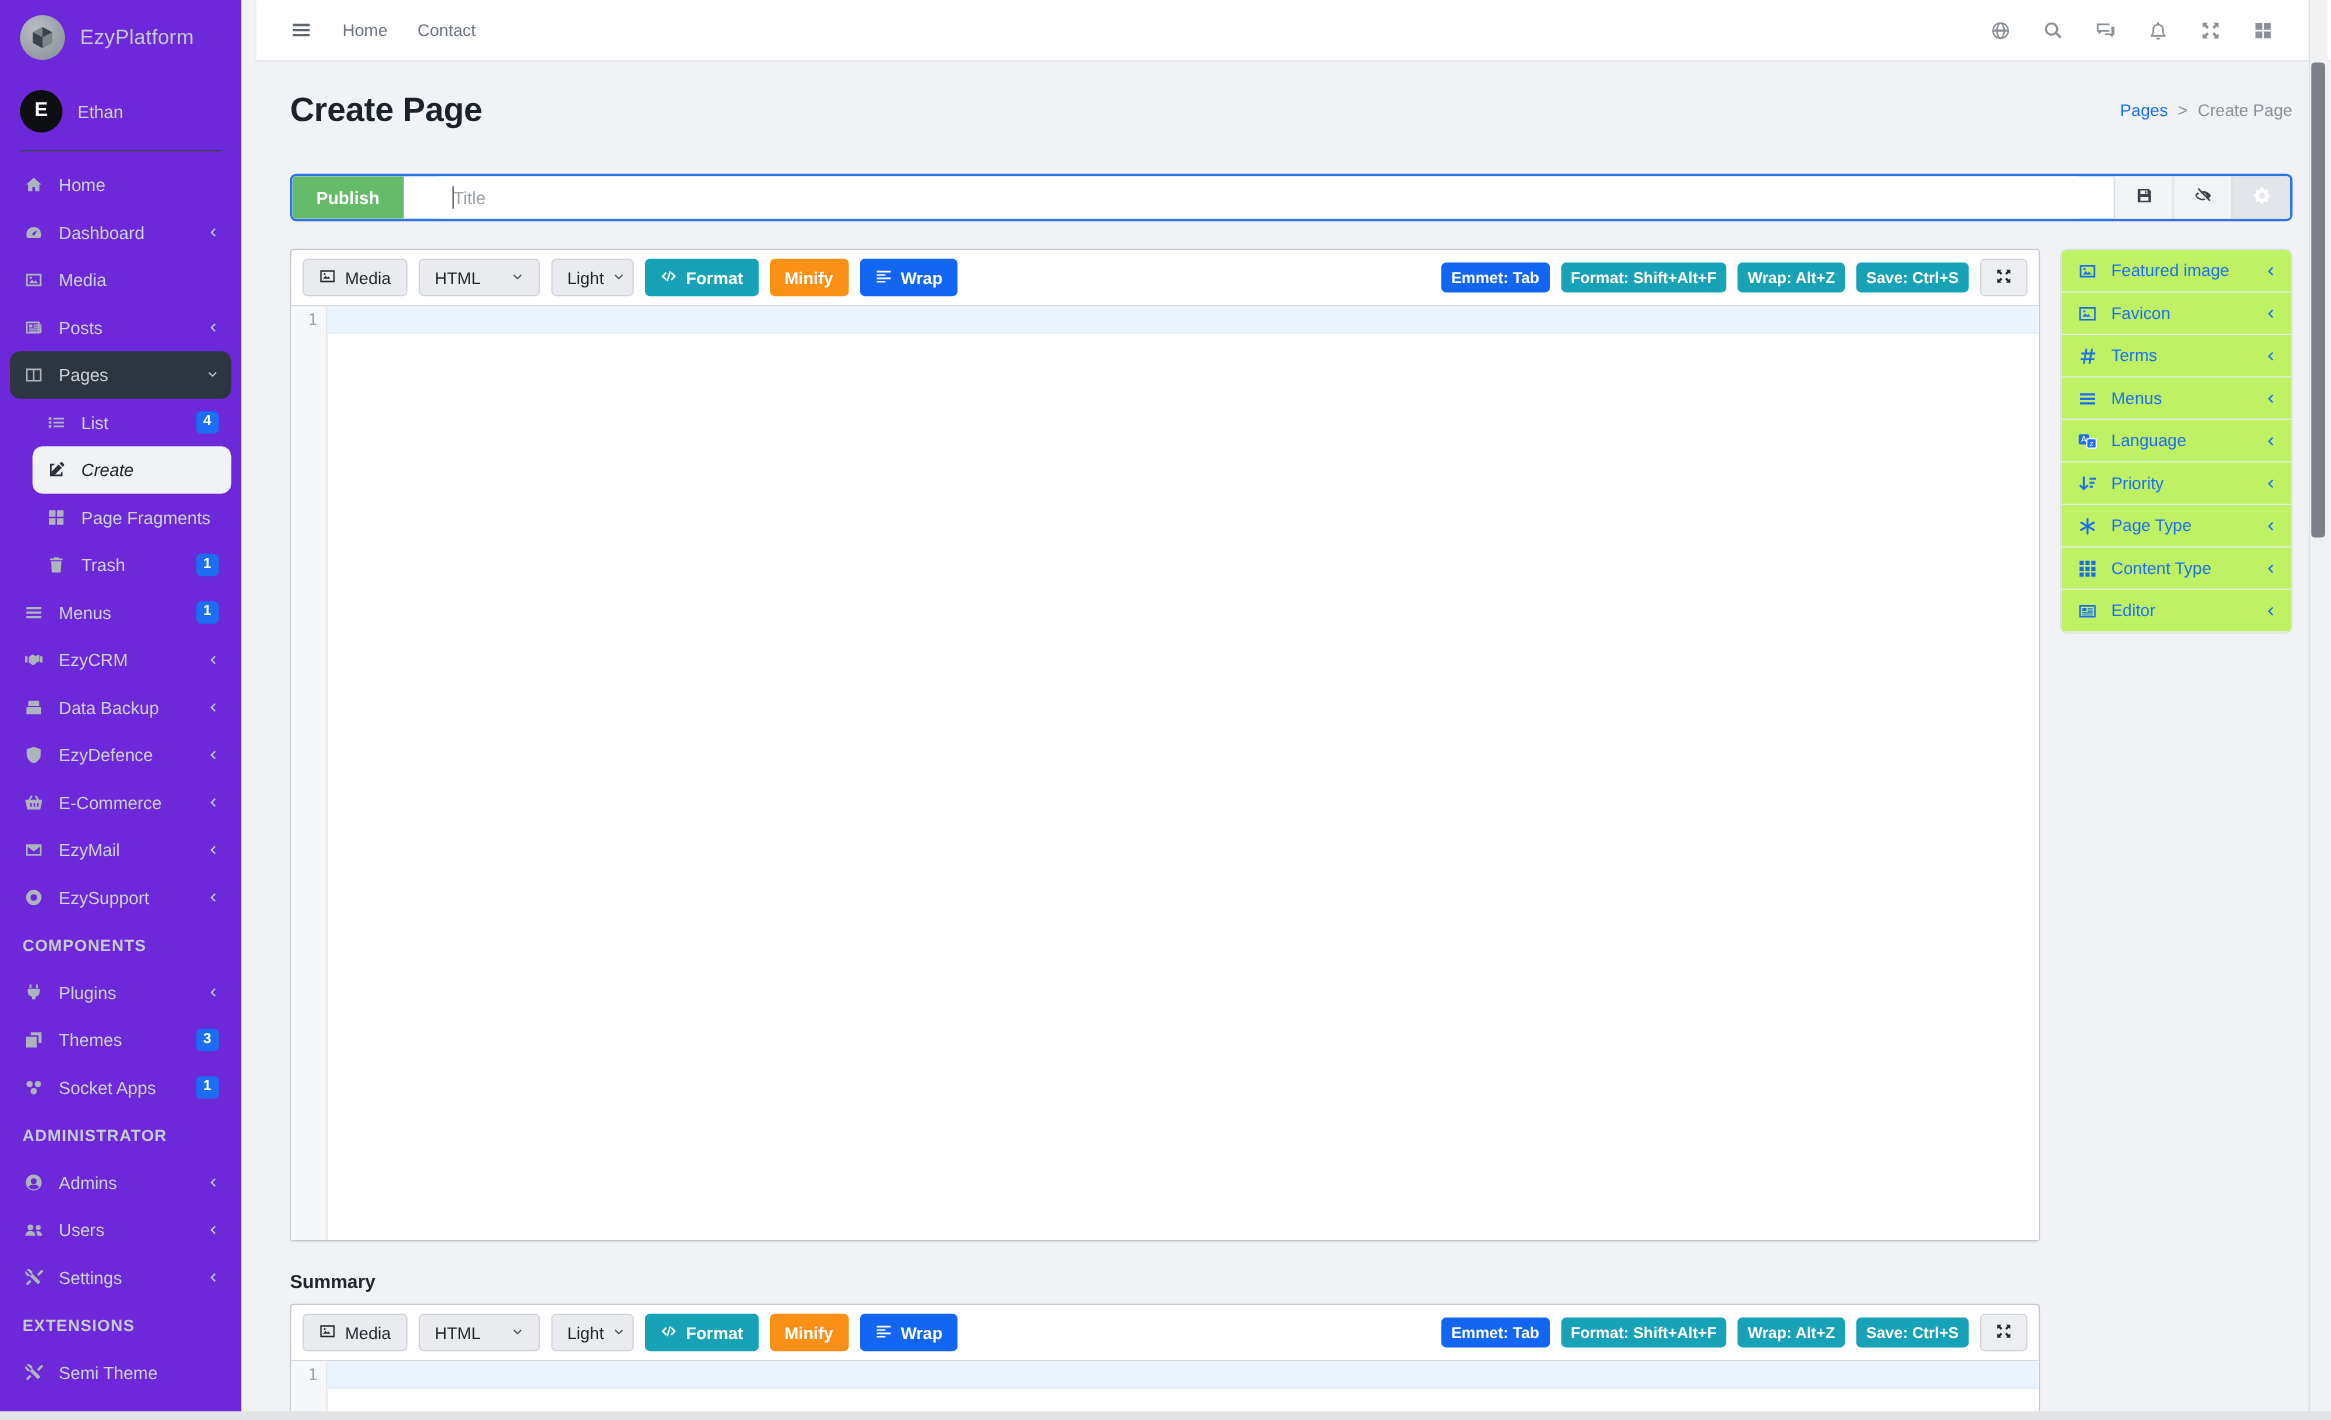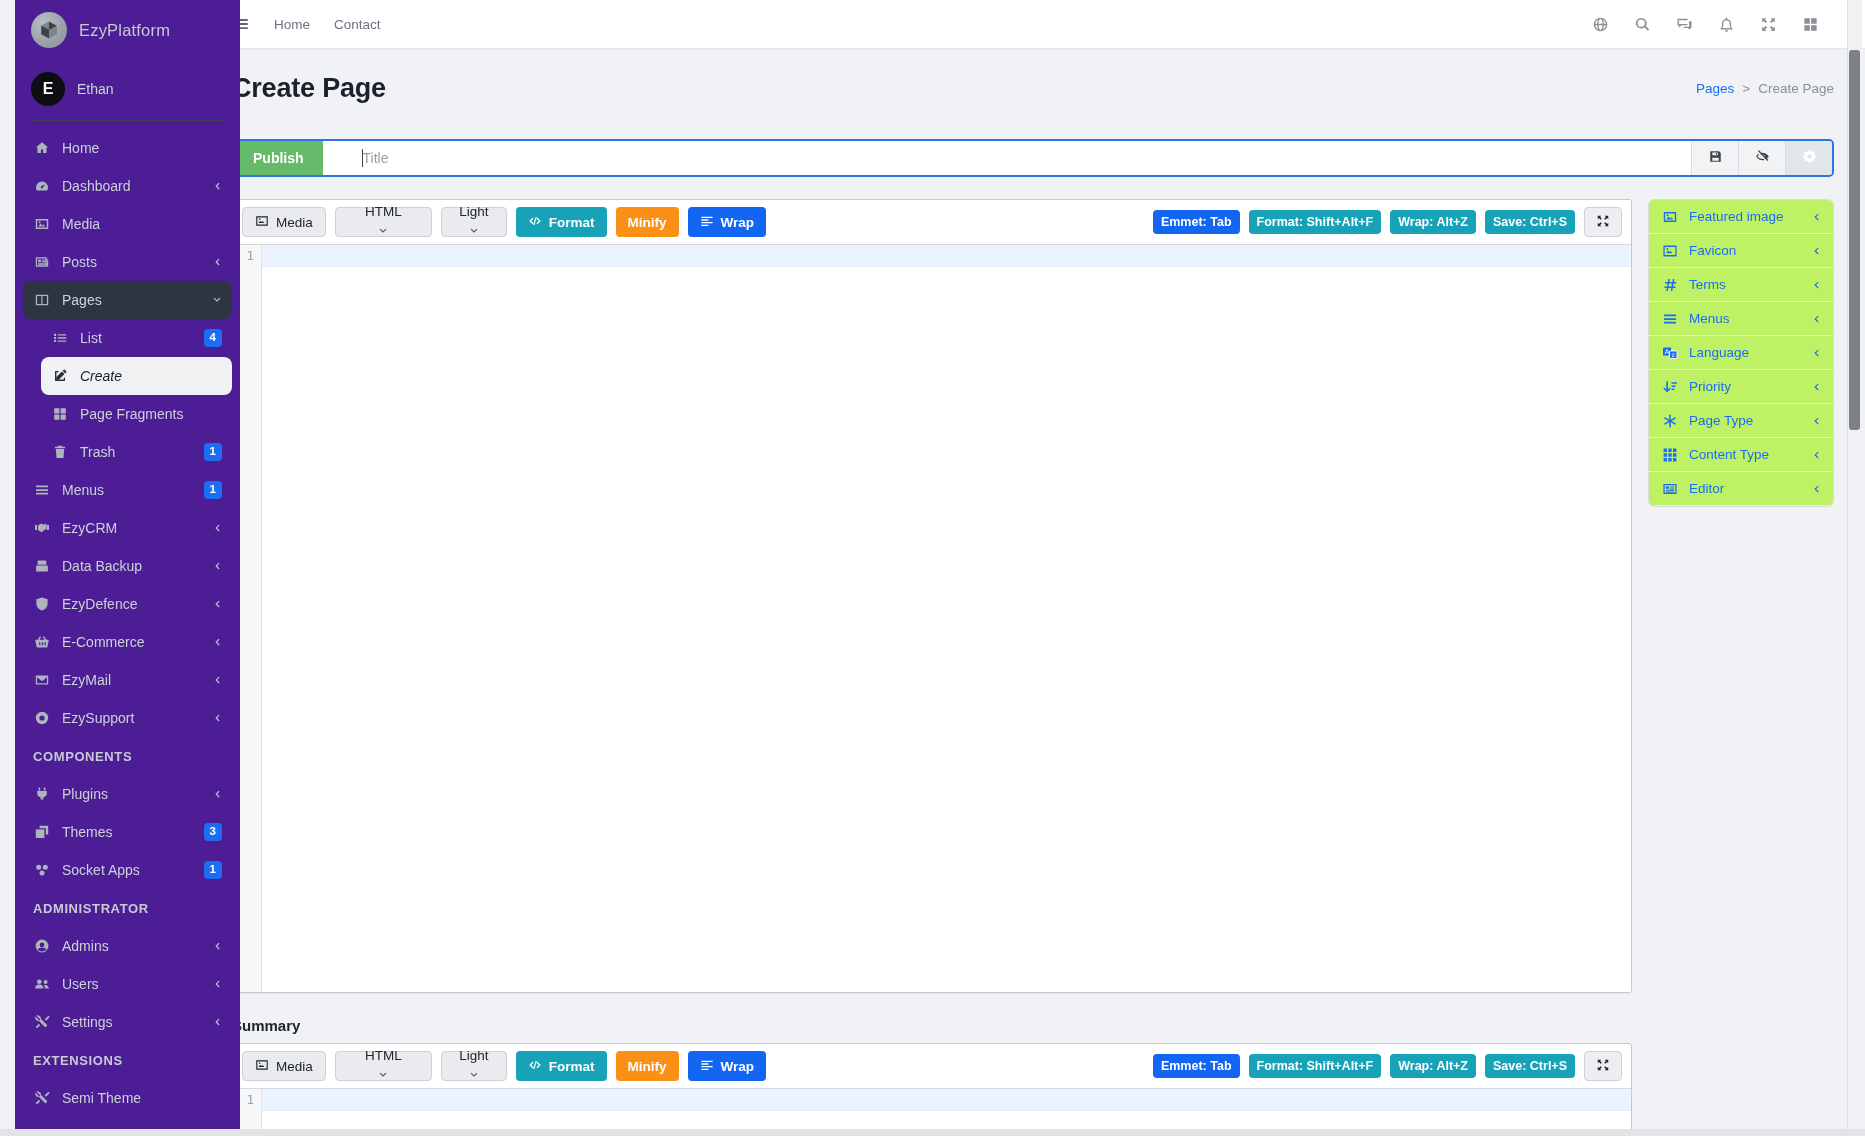--- a/index.html
+++ b/index.html
@@ -8,7 +8,7 @@
   #app { position:relative; width:1865px; height:1136px; overflow:hidden; background:#f0f2f5; }
 
   
-  #sidebar { position:absolute; left:15px; top:0; width:225px; height:100%; background:#4c1d95; z-index:3; }
+  #sidebar { position:absolute; left:0; top:0; width:193px; height:100%; background:#6d28d9; z-index:3; }
   .brand { height:60px; display:flex; align-items:center; gap:12px; padding:0 16px; }
   .brand-logo { width:36px; height:36px; border-radius:50%; background:radial-gradient(circle at 35% 30%, #b9bec5, #868c94); display:grid; place-items:center; color:#3c424b; flex:none; }
   .brand-logo svg { width:20px; height:20px; }

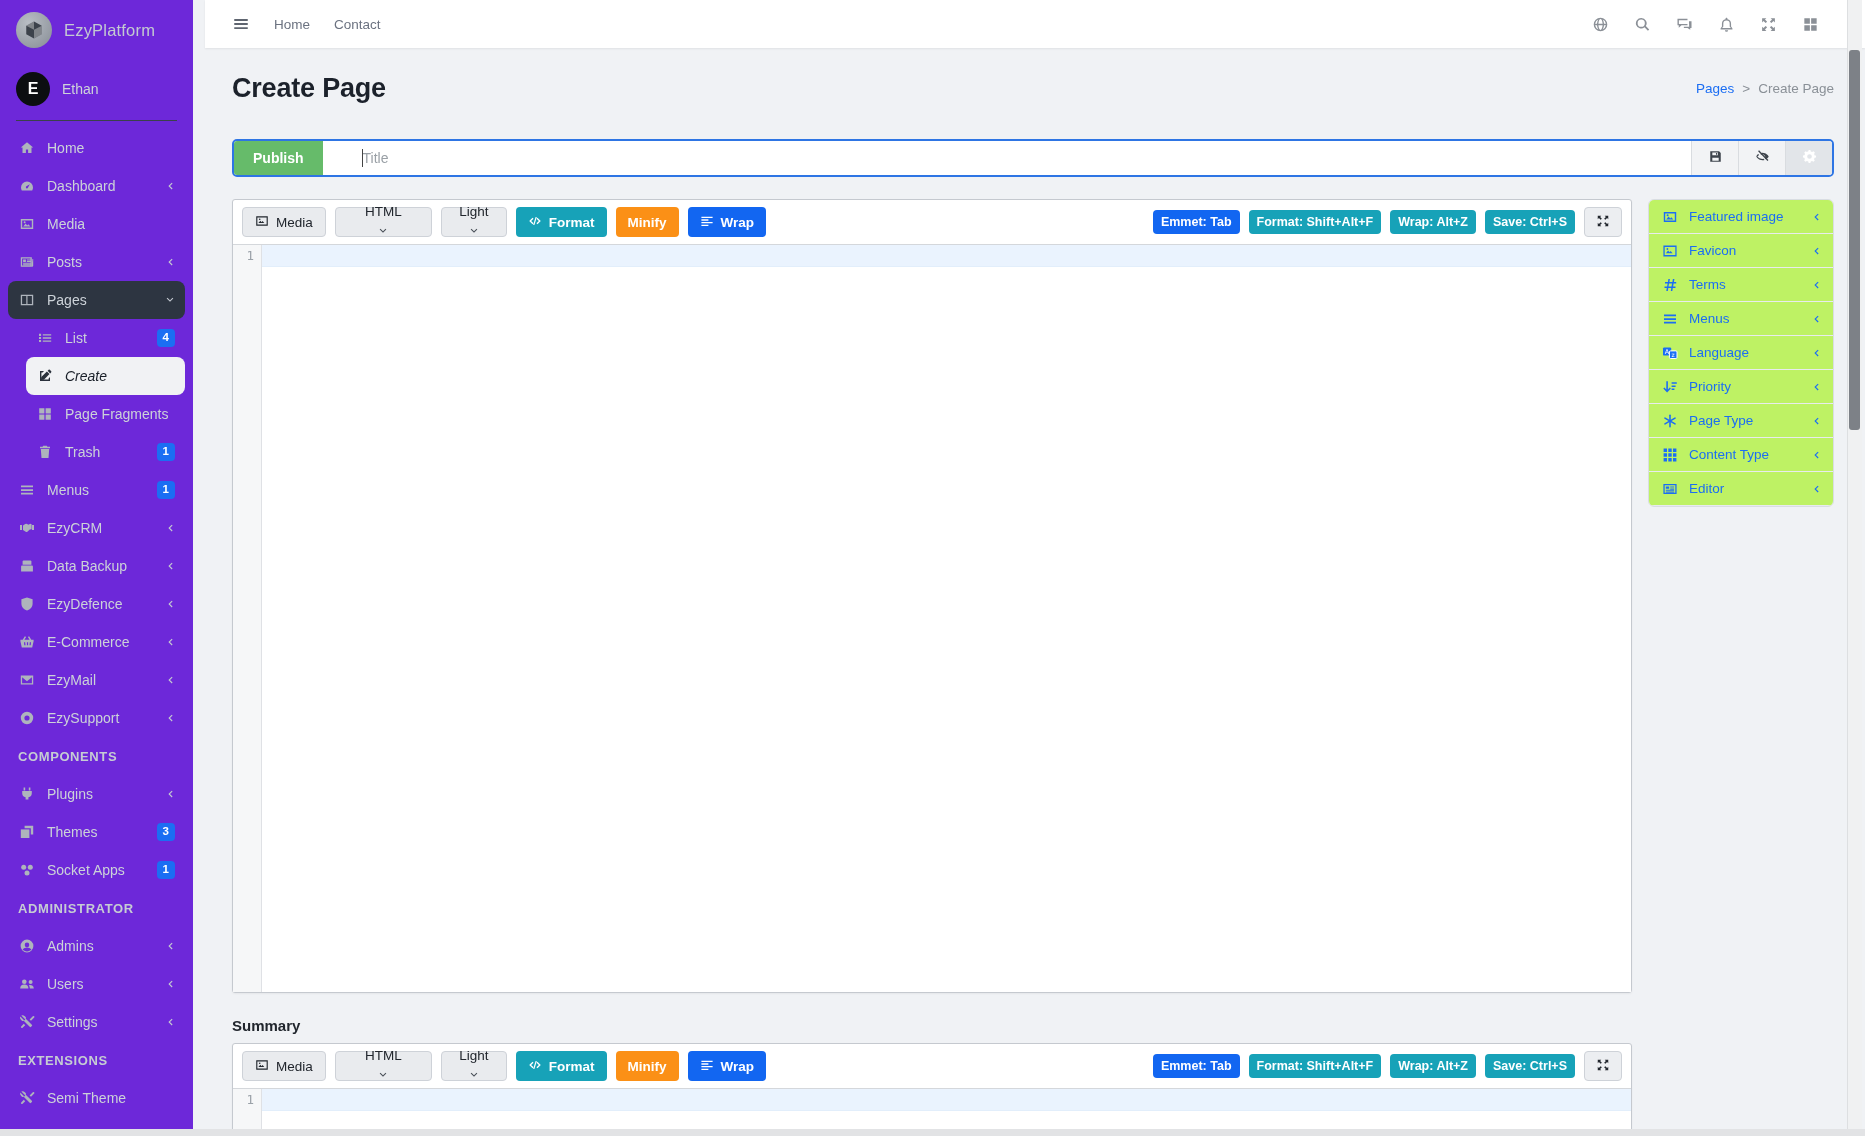--- a/index.html
+++ b/index.html
@@ -65,7 +65,7 @@
   .ed-toolbar { display:flex; align-items:center; gap:9px; padding:7px 9px; }
   .tb-btn { height:30px; display:inline-flex; align-items:center; gap:7px; padding:0 12px; font-size:13.5px; border-radius:4px; border:1px solid #ced2d8; background:#e9ebee; color:#21262d; cursor:pointer; font-family:inherit; }
   .tb-btn svg { width:14px; height:14px; }
-  .tb-sel { justify-content:flex-end;flex-direction:column; }
+  .tb-sel { justify-content:space-between; }
   .tb-sel.w1 { width:97px; }
   .tb-sel.w2 { width:66px; }
   .tb-sel .sel-chev { display:flex; color:#4a5058; }

